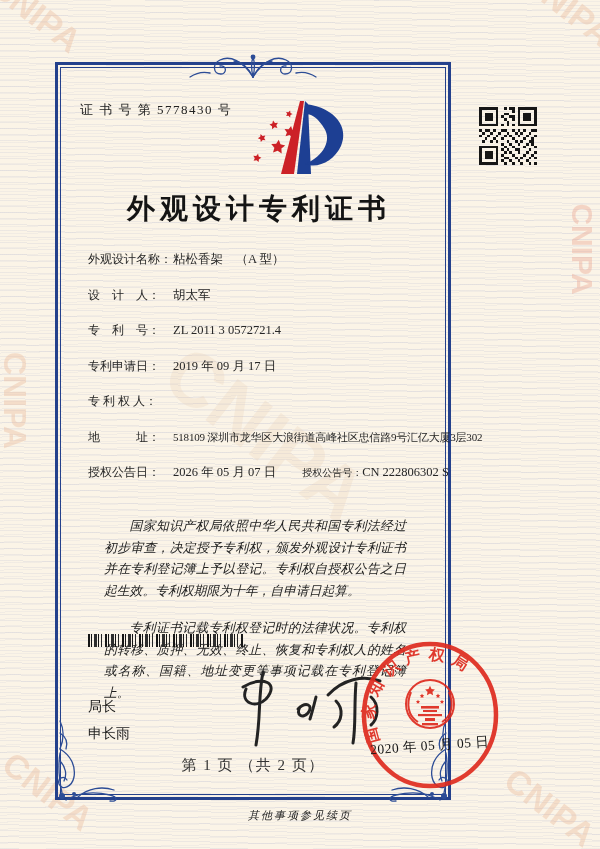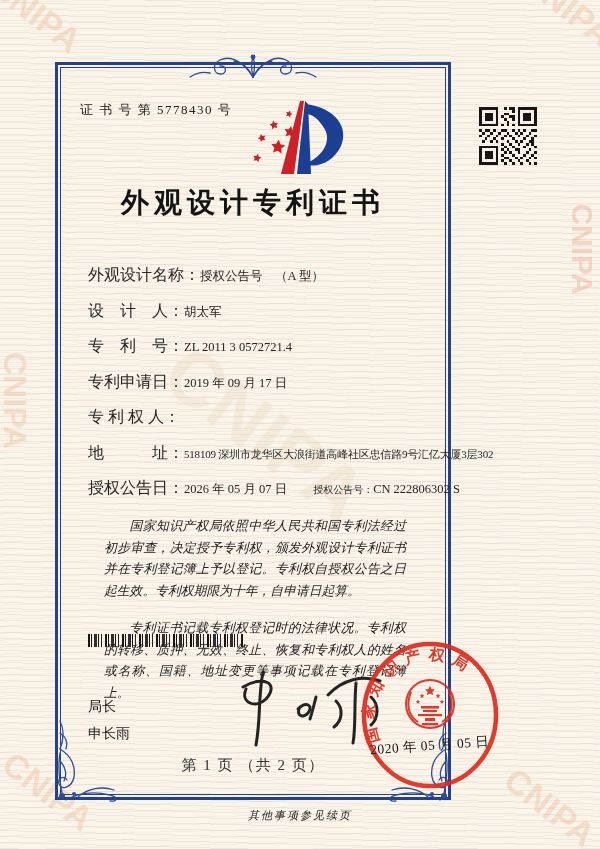--- a/index.html
+++ b/index.html
@@ -42,7 +42,7 @@
   .logo    { position:absolute; top:33px; left:192px; }
   .qr      { position:absolute; top:42px; left:421px; }
   .title   {
-    position:absolute; top:119px; left:0; width:100%; margin:0; text-align:center;
+    position:absolute; top:119px; left:0; width:100%; margin:6px; text-align:center;
     font-size:28px; font-weight:bold; letter-spacing:5px; color:#141414;
   }
   .fields  { position:absolute; top:186px; left:30px; right:24px; color:#262626; }

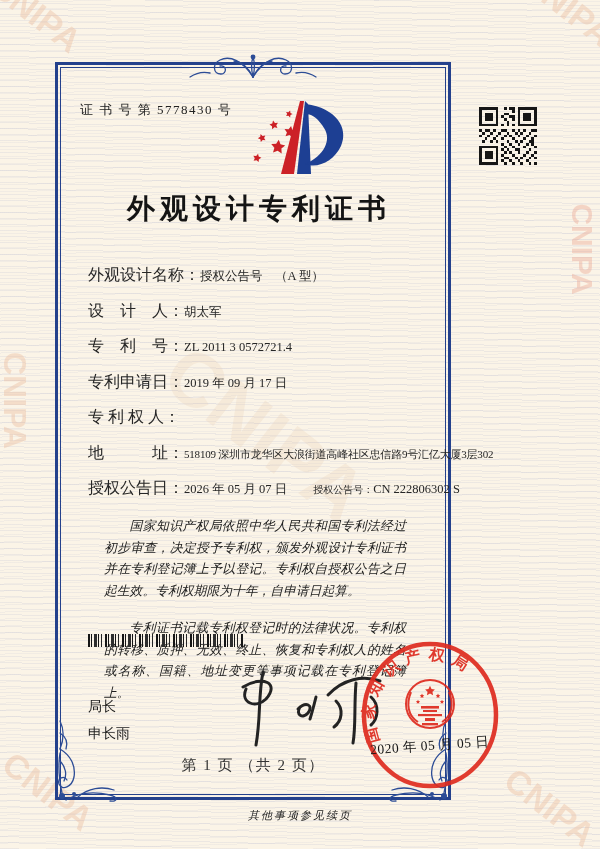--- a/index.html
+++ b/index.html
@@ -47,7 +47,7 @@
   }
   .fields  { position:absolute; top:186px; left:30px; right:24px; color:#262626; }
   .row     { display:flex; align-items:baseline; height:21px; margin-bottom:14.5px; white-space:nowrap; }
-  .lab     { flex:0 0 85px; font-size:16px;margin-top:14px; }
+  .lab     { flex:0 0 85px; font-size:12px; }
   .val     { font-size:12.5px; }
   .val-addr{ font-size:11px; letter-spacing:-0.2px; }
   .lab2    { margin-left:26px; font-size:10px; }

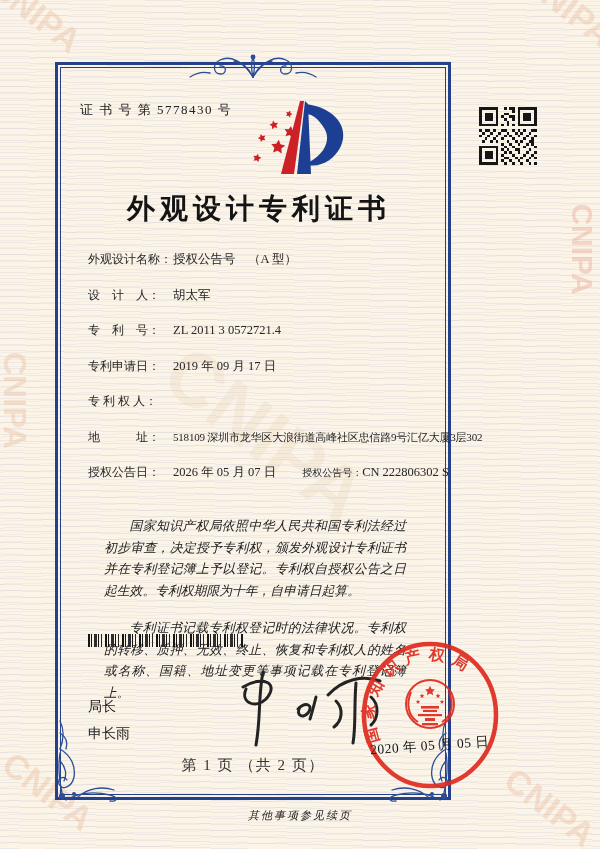--- a/index.html
+++ b/index.html
@@ -173,7 +173,7 @@
     <div class="fields">
       <div class="row">
         <span class="lab">外观设计名称：</span>
-        <span class="val">授权公告号　（A 型）</span>
+        <span class="val">粘松香架　（A 型）</span>
       </div>
       <div class="row">
         <span class="lab">设　计　人：</span>

